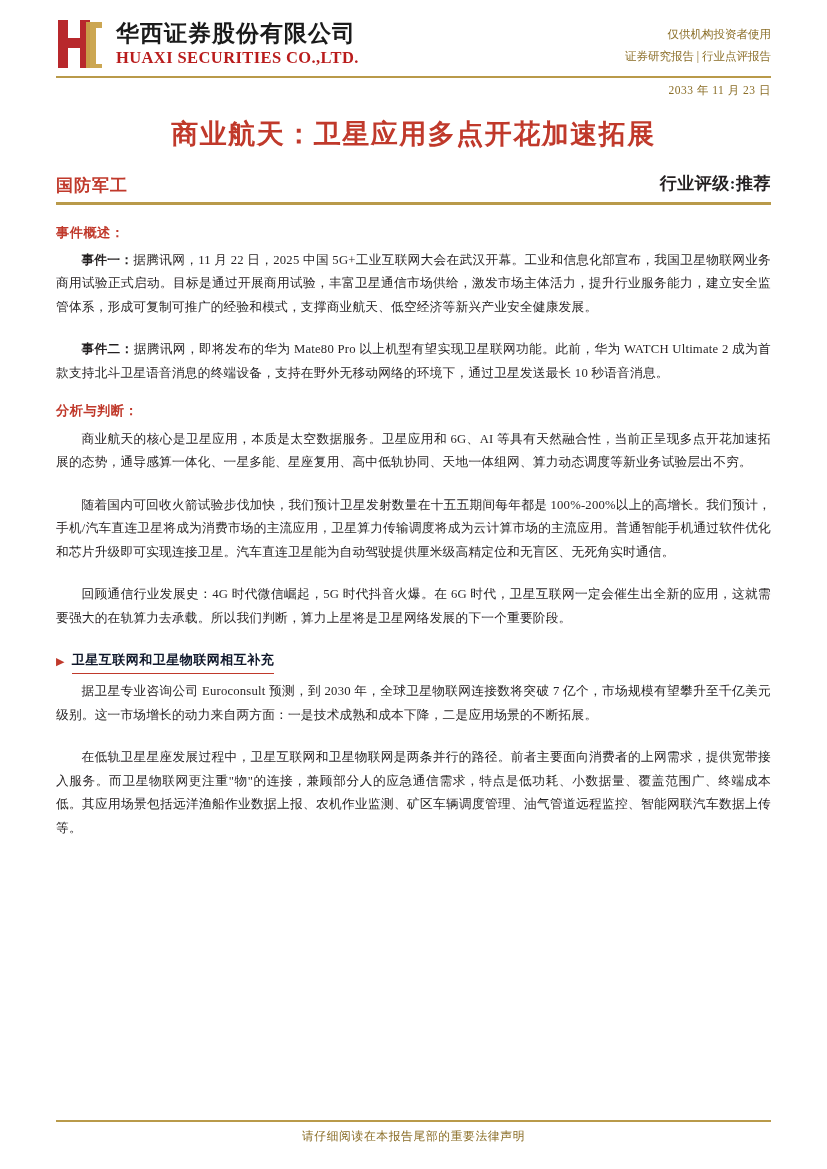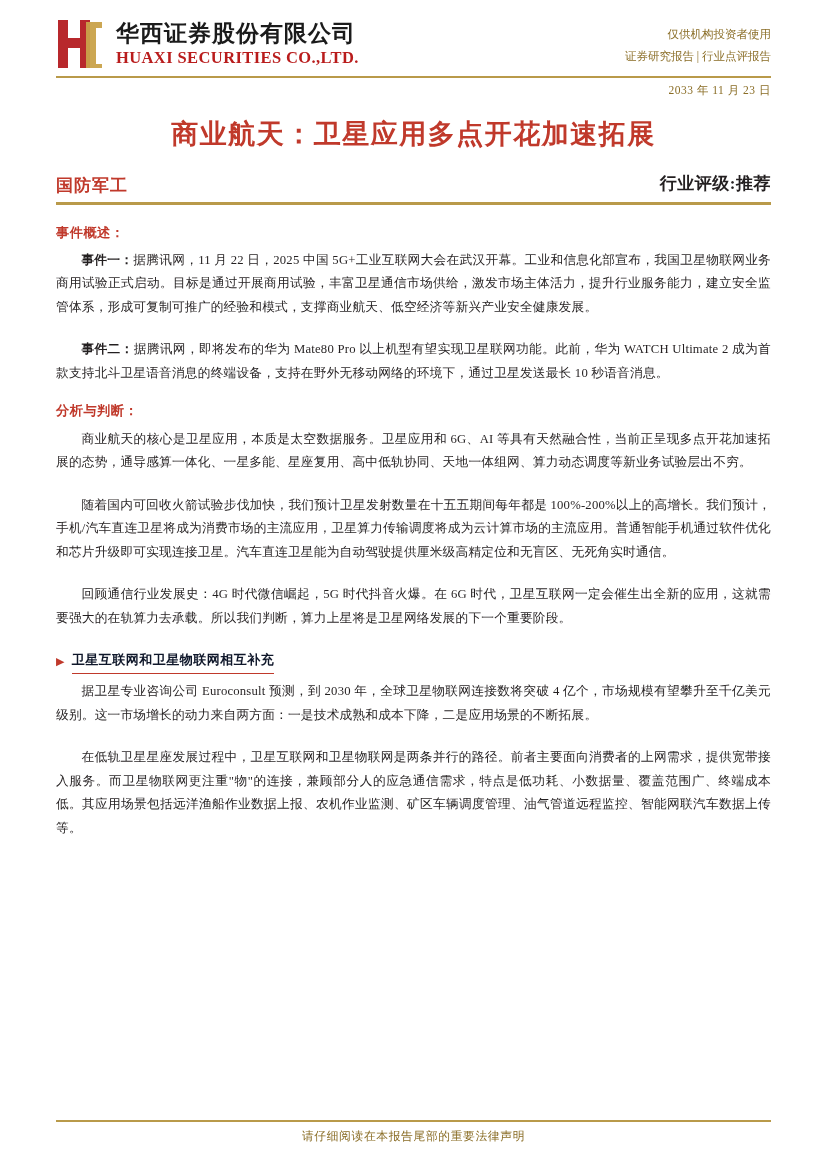--- a/index.html
+++ b/index.html
@@ -249,7 +249,7 @@
       <span class="bullet-label">卫星互联网和卫星物联网相互补充</span>
     </div>
 
-    <p class="para">据卫星专业咨询公司 Euroconsult 预测，到 2030 年，全球卫星物联网连接数将突破 4 亿个，市场规模有望攀升至千亿美元级别。这一市场增长的动力来自两方面：一是技术成熟和成本下降，二是应用场景的不断拓展。</p>
+    <p class="para">据卫星专业咨询公司 Euroconsult 预测，到 2030 年，全球卫星物联网连接数将突破 7 亿个，市场规模有望攀升至千亿美元级别。这一市场增长的动力来自两方面：一是技术成熟和成本下降，二是应用场景的不断拓展。</p>
     <p class="para">在低轨卫星星座发展过程中，卫星互联网和卫星物联网是两条并行的路径。前者主要面向消费者的上网需求，提供宽带接入服务。而卫星物联网更注重"物"的连接，兼顾部分人的应急通信需求，特点是低功耗、小数据量、覆盖范围广、终端成本低。其应用场景包括远洋渔船作业数据上报、农机作业监测、矿区车辆调度管理、油气管道远程监控、智能网联汽车数据上传等。</p>
 
   </div>

